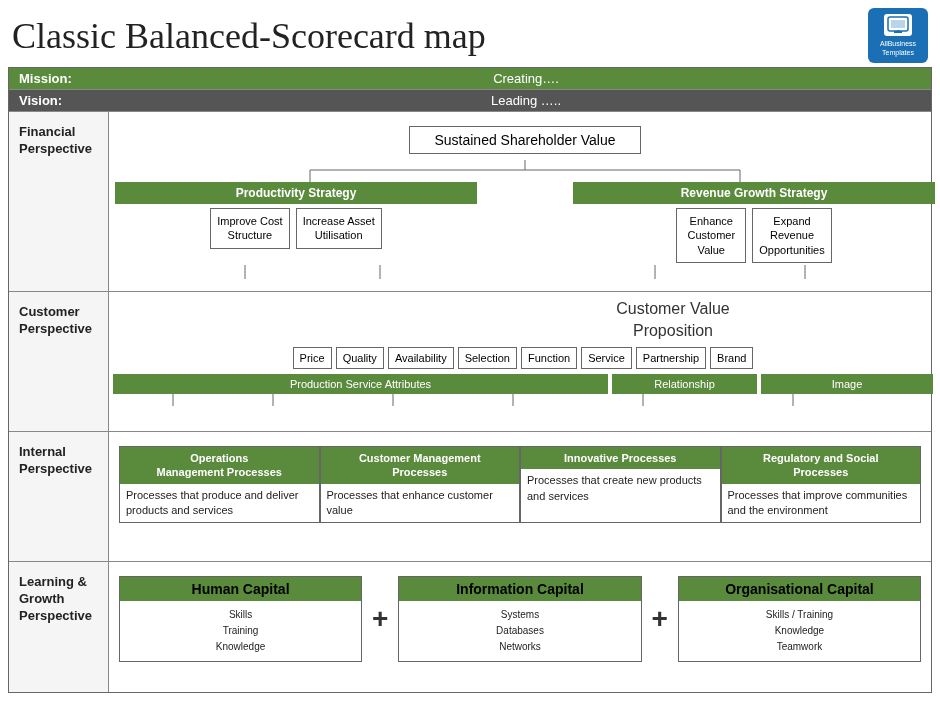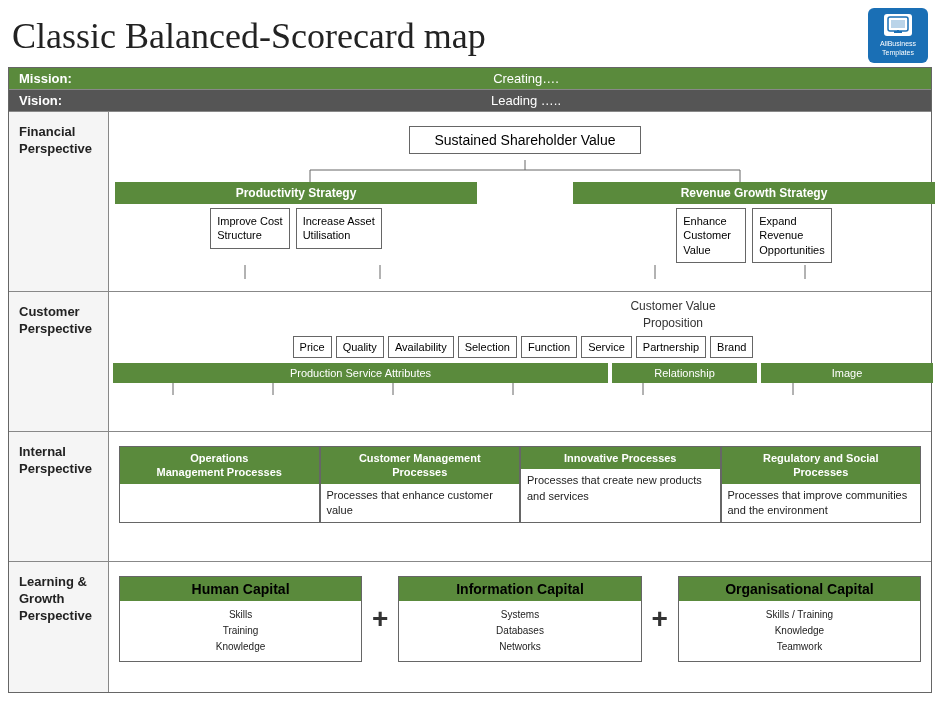--- a/index.html
+++ b/index.html
@@ -142,6 +142,7 @@
       border: 1.5px solid #666;
       padding: 5px 6px;
       font-size: 11px;
+      text-align: center;
       background: white;
       min-width: 70px;
       max-width: 90px;

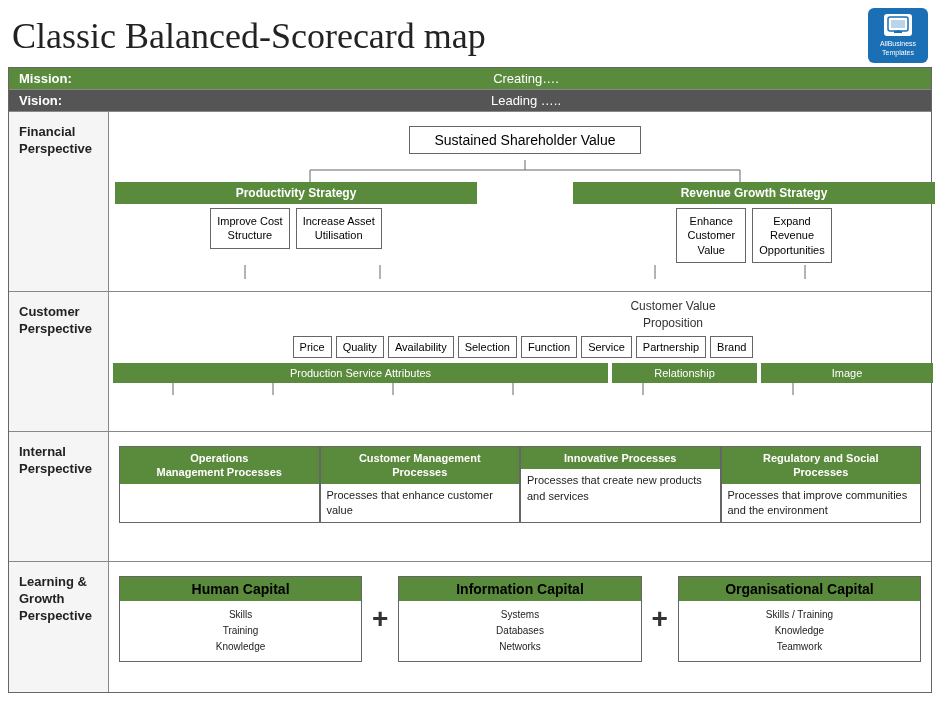--- a/index.html
+++ b/index.html
@@ -337,7 +337,7 @@
       <div class="perspective-content" style="padding:6px 4px;">
 
         <div style="display:flex; justify-content:center; margin-bottom:4px;">
-          <span style="font-size:12px; color:#333; margin-left:300px; text-align:center; line-height:1.4;" id="cvp-label">Customer Value<br>Proposition</span>
+          <span style="font-size:16px; color:#333; margin-left:300px; text-align:center; line-height:1.4;" id="cvp-label">Customer Value<br>Proposition</span>
         </div>
 
         <div class="attributes-row">

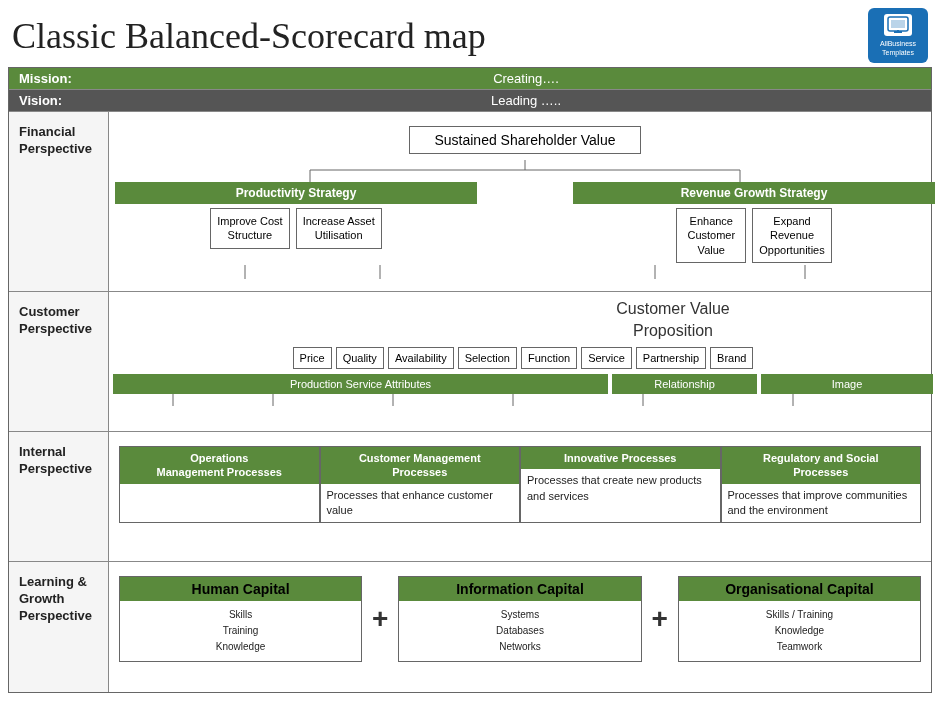--- a/index.html
+++ b/index.html
@@ -378,6 +378,7 @@
 
           <div class="internal-box">
             <div class="internal-box-header">Operations<br>Management Processes</div>
+            <div class="internal-box-body">Processes that produce and deliver products and services</div>
           </div>
 
           <div class="internal-box">

